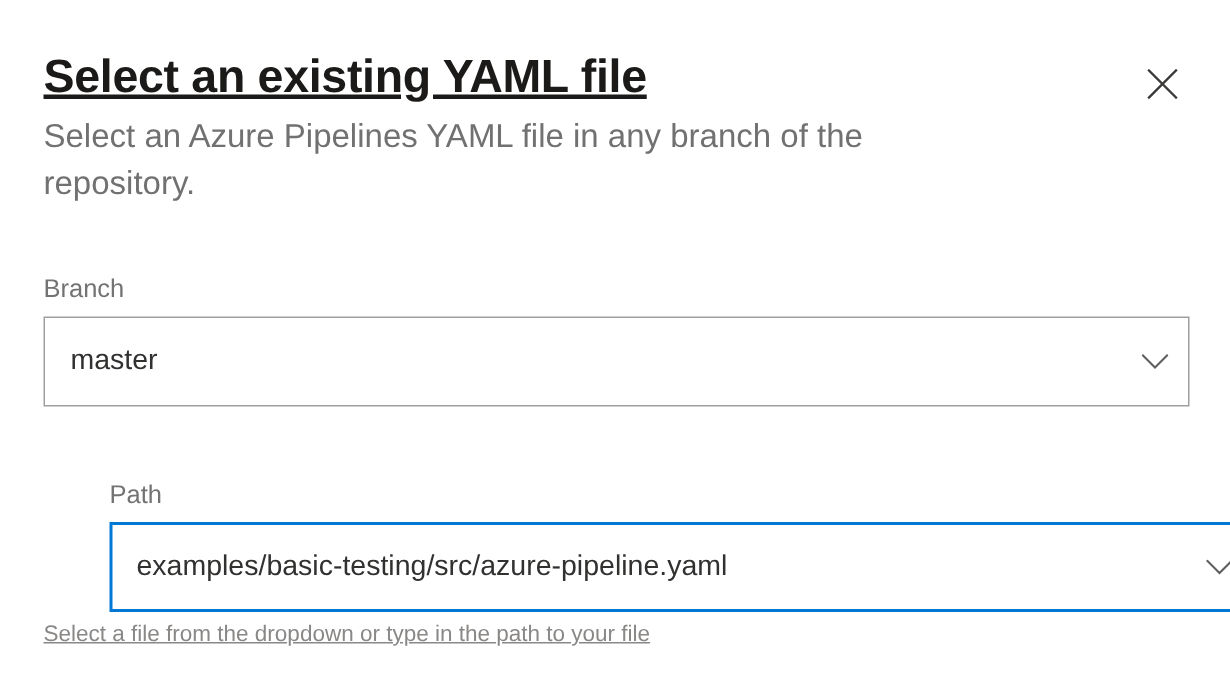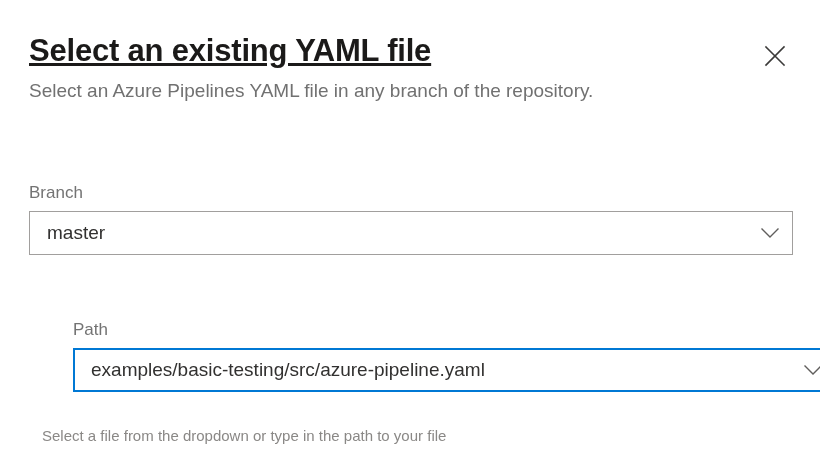--- a/index.html
+++ b/index.html
@@ -42,7 +42,7 @@
   }
 
   .panel-subtitle {
-    font-size: 19px;
+    font-size: 22px;
     font-weight: 400;
     line-height: 31px;
     color: #717171;

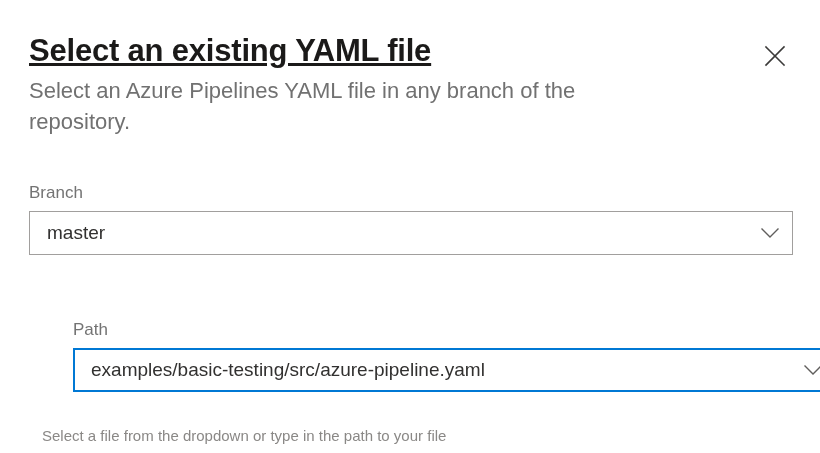--- a/index.html
+++ b/index.html
@@ -91,7 +91,7 @@
     position: relative;
     box-sizing: border-box;
     width: 764px;
-    height: 44px;
+    height: 60px;
     background: #ffffff;
     display: flex;
     align-items: center;

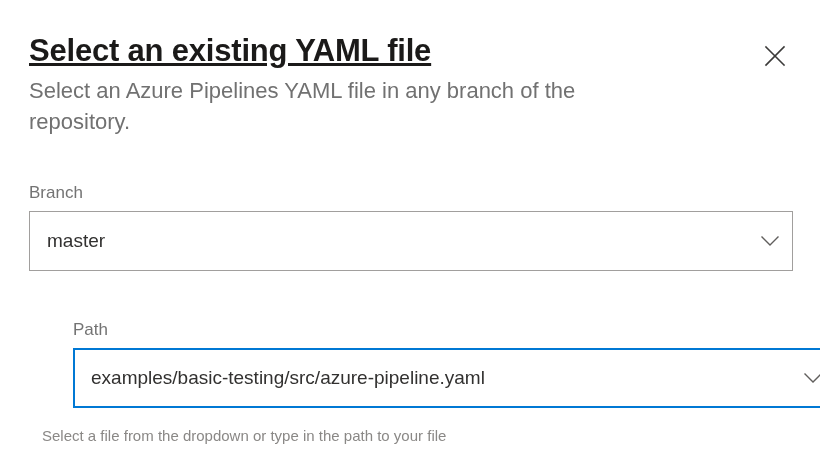--- a/index.html
+++ b/index.html
@@ -138,8 +138,9 @@
     font-size: 15px;
     line-height: 20px;
     color: #8a8886;
-    margin: 13px;
+    margin: 0;
     white-space: nowrap;
+    text-decoration: underline;
   }
 </style>
 </head>

